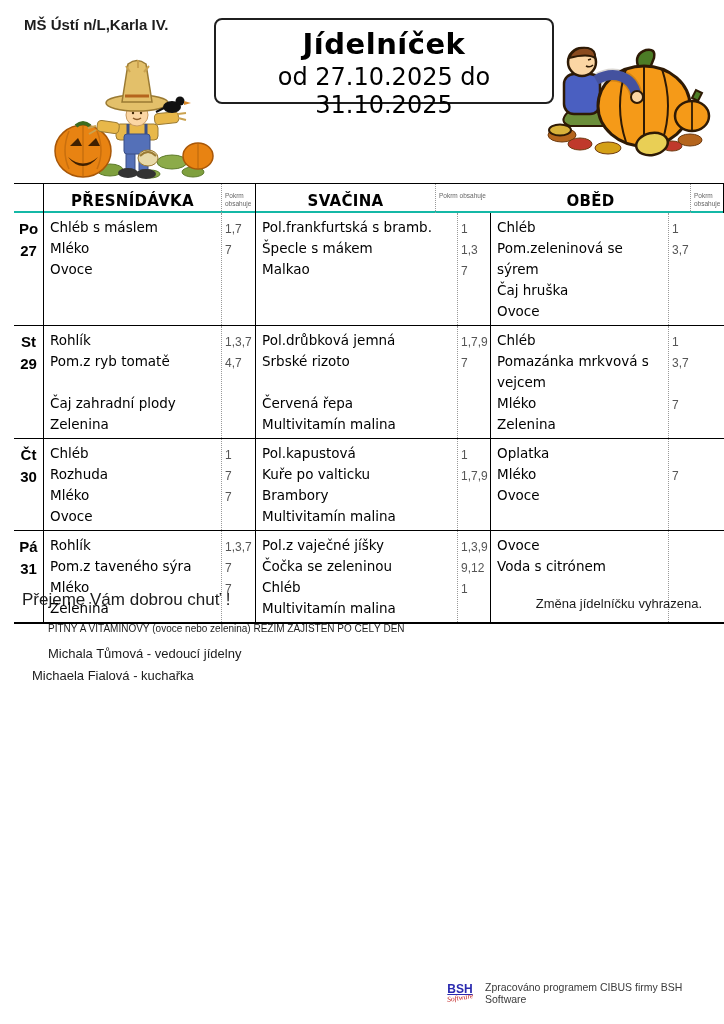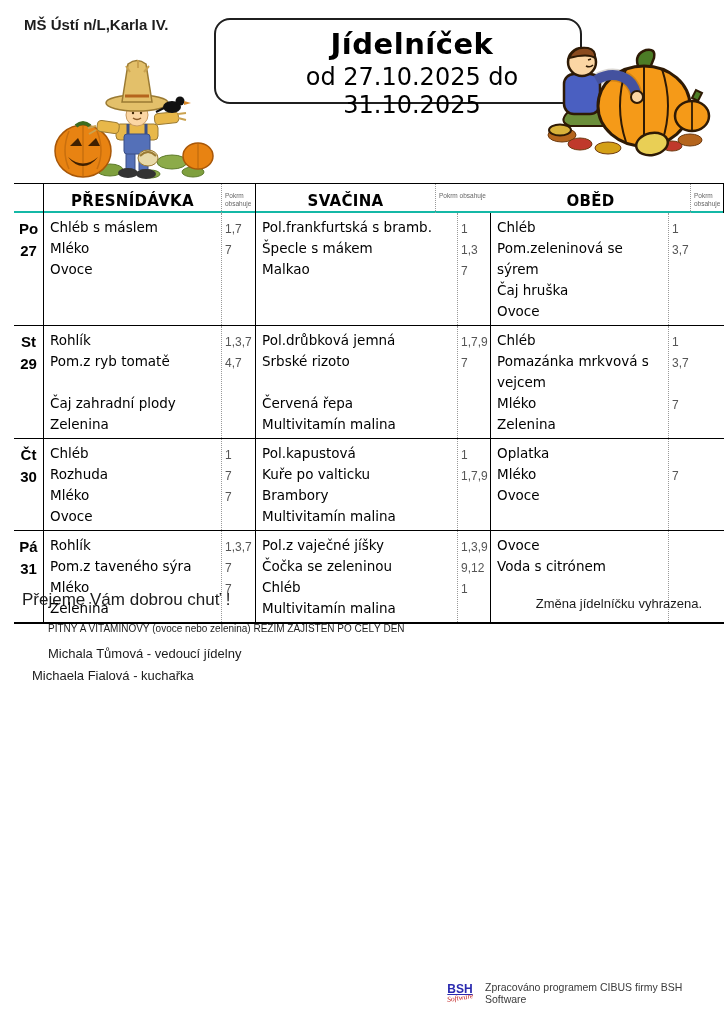--- a/index.html
+++ b/index.html
@@ -10,7 +10,7 @@
   .school { position:absolute; left:24px; top:16px; font-family:"Liberation Sans", sans-serif;
             font-weight:bold; font-size:15px; color:#1c1c1c; }
   .title-box { position:absolute; left:214px; top:18px; width:336px; height:82px;
-               border:2px solid #1f1f1f; border-radius:16px; background:#fff; text-align:center; z-index:2;padding-left:28px; }
+               border:2px solid #1f1f1f; border-radius:8px; background:#fff; text-align:center; z-index:2; }
   .title-main { font-size:29px; font-weight:bold; margin-top:7px; letter-spacing:0.5px; }
   .title-date { font-size:24px; margin-top:2px; }
   .clip-left  { position:absolute; left:50px; top:52px; z-index:1; }

